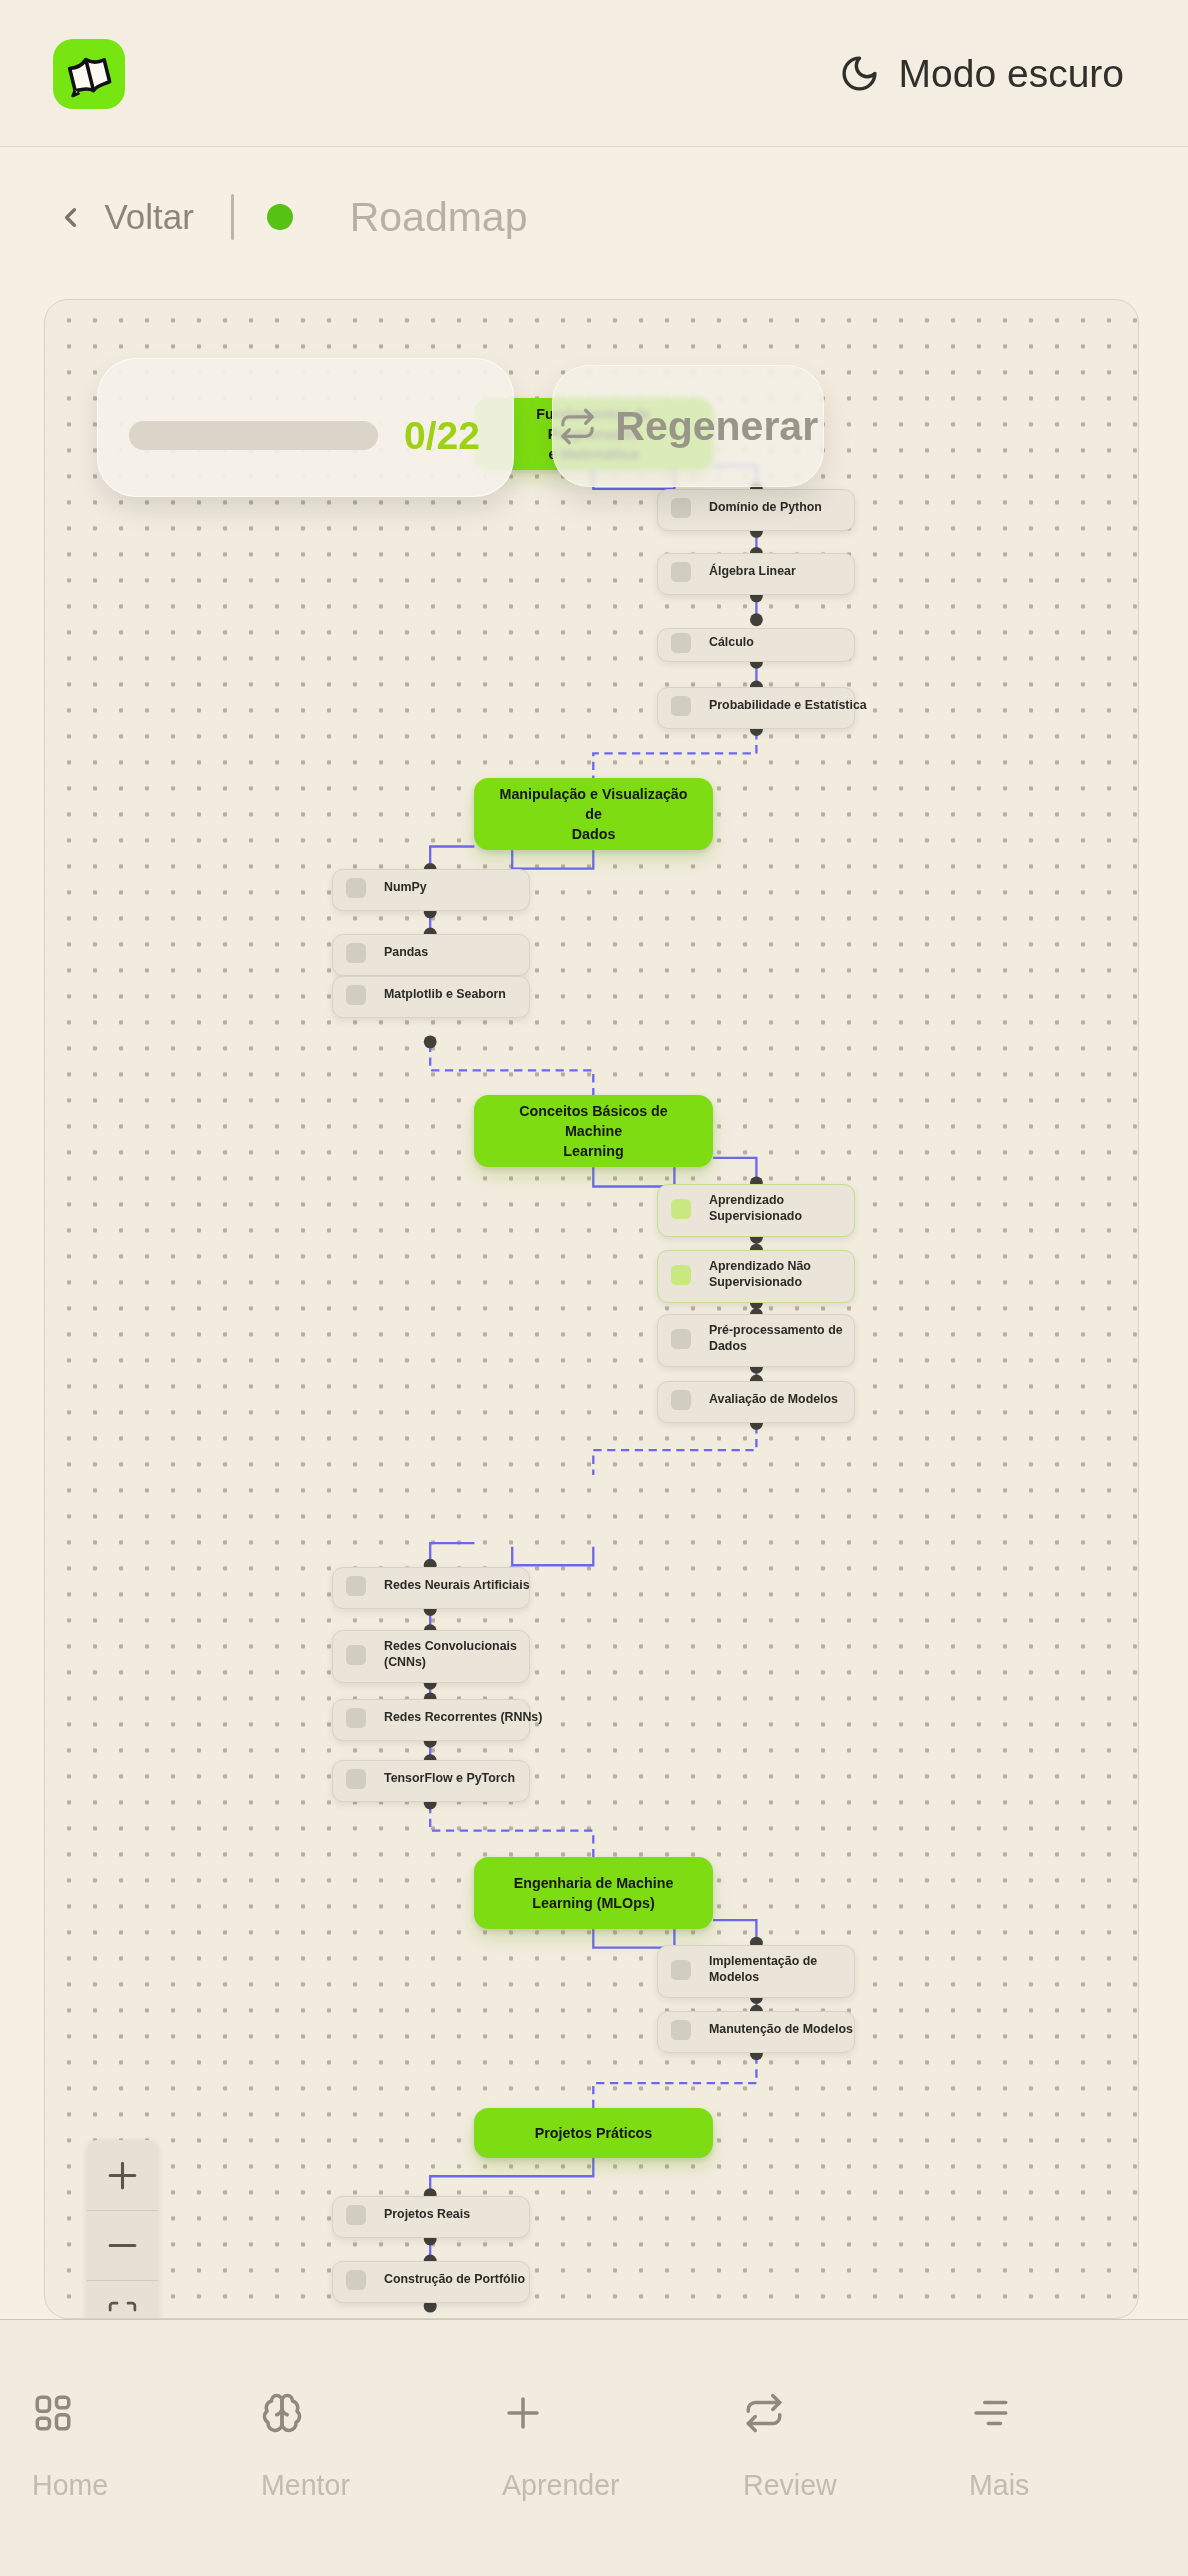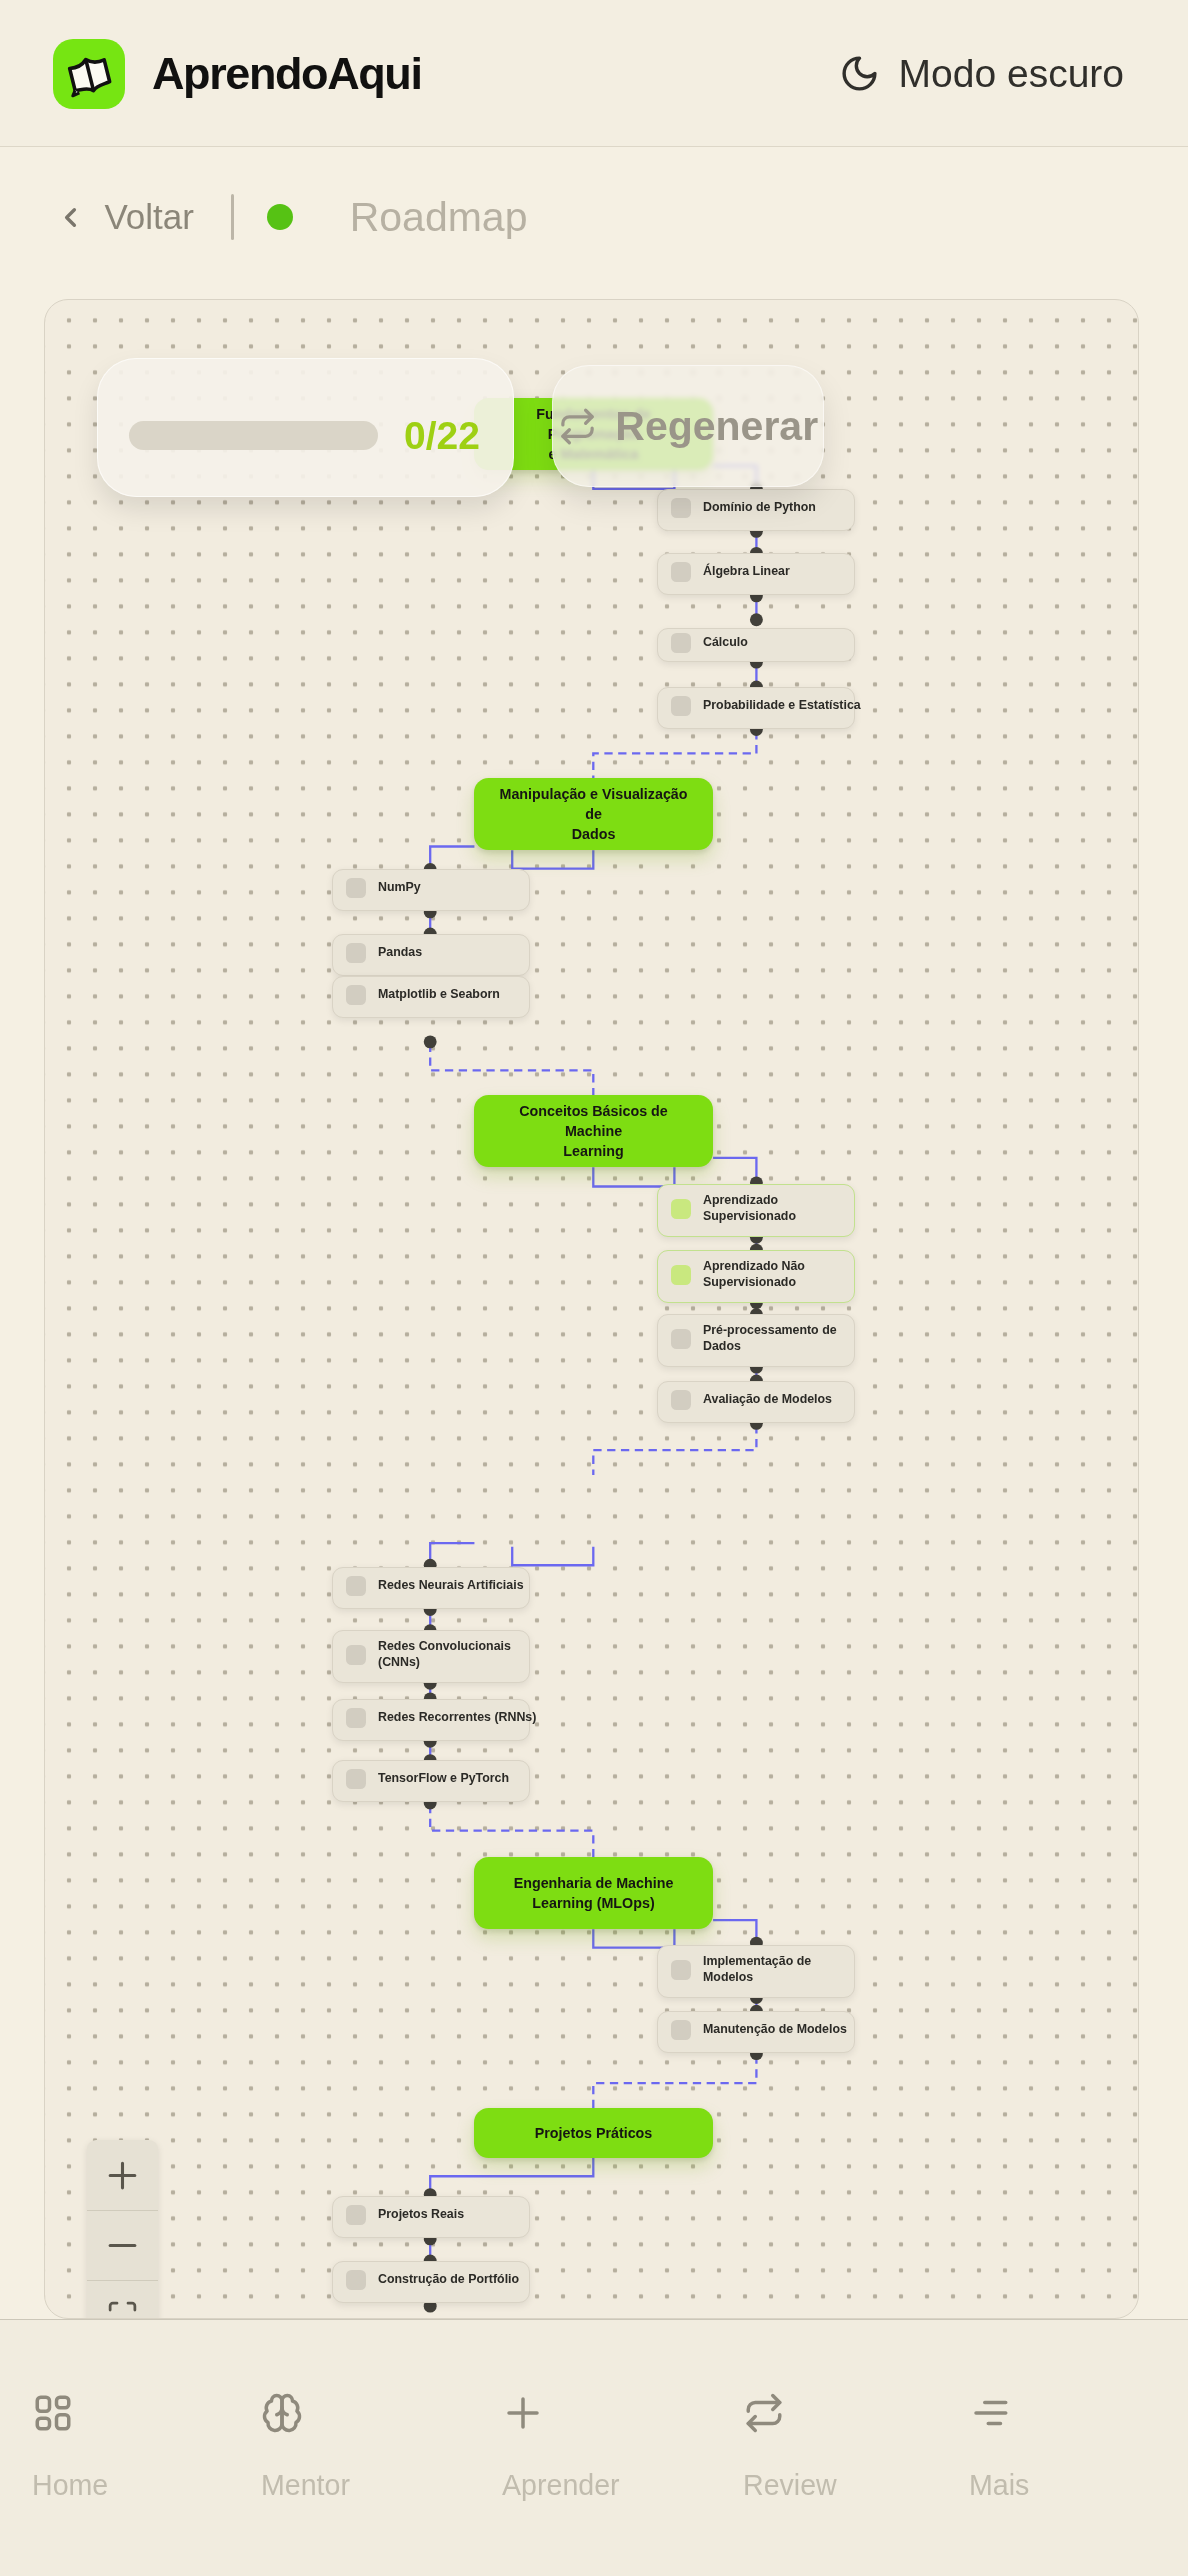--- a/index.html
+++ b/index.html
@@ -117,7 +117,6 @@
       </svg>
     </span>
   </div>
-  <div class="app-title">AprendoAqui</div>
   <div class="theme-toggle">
     <span>
       <svg width="41" height="41" viewBox="0 0 24 24" fill="none" stroke="#302f2b" stroke-width="2" stroke-linecap="round" stroke-linejoin="round">

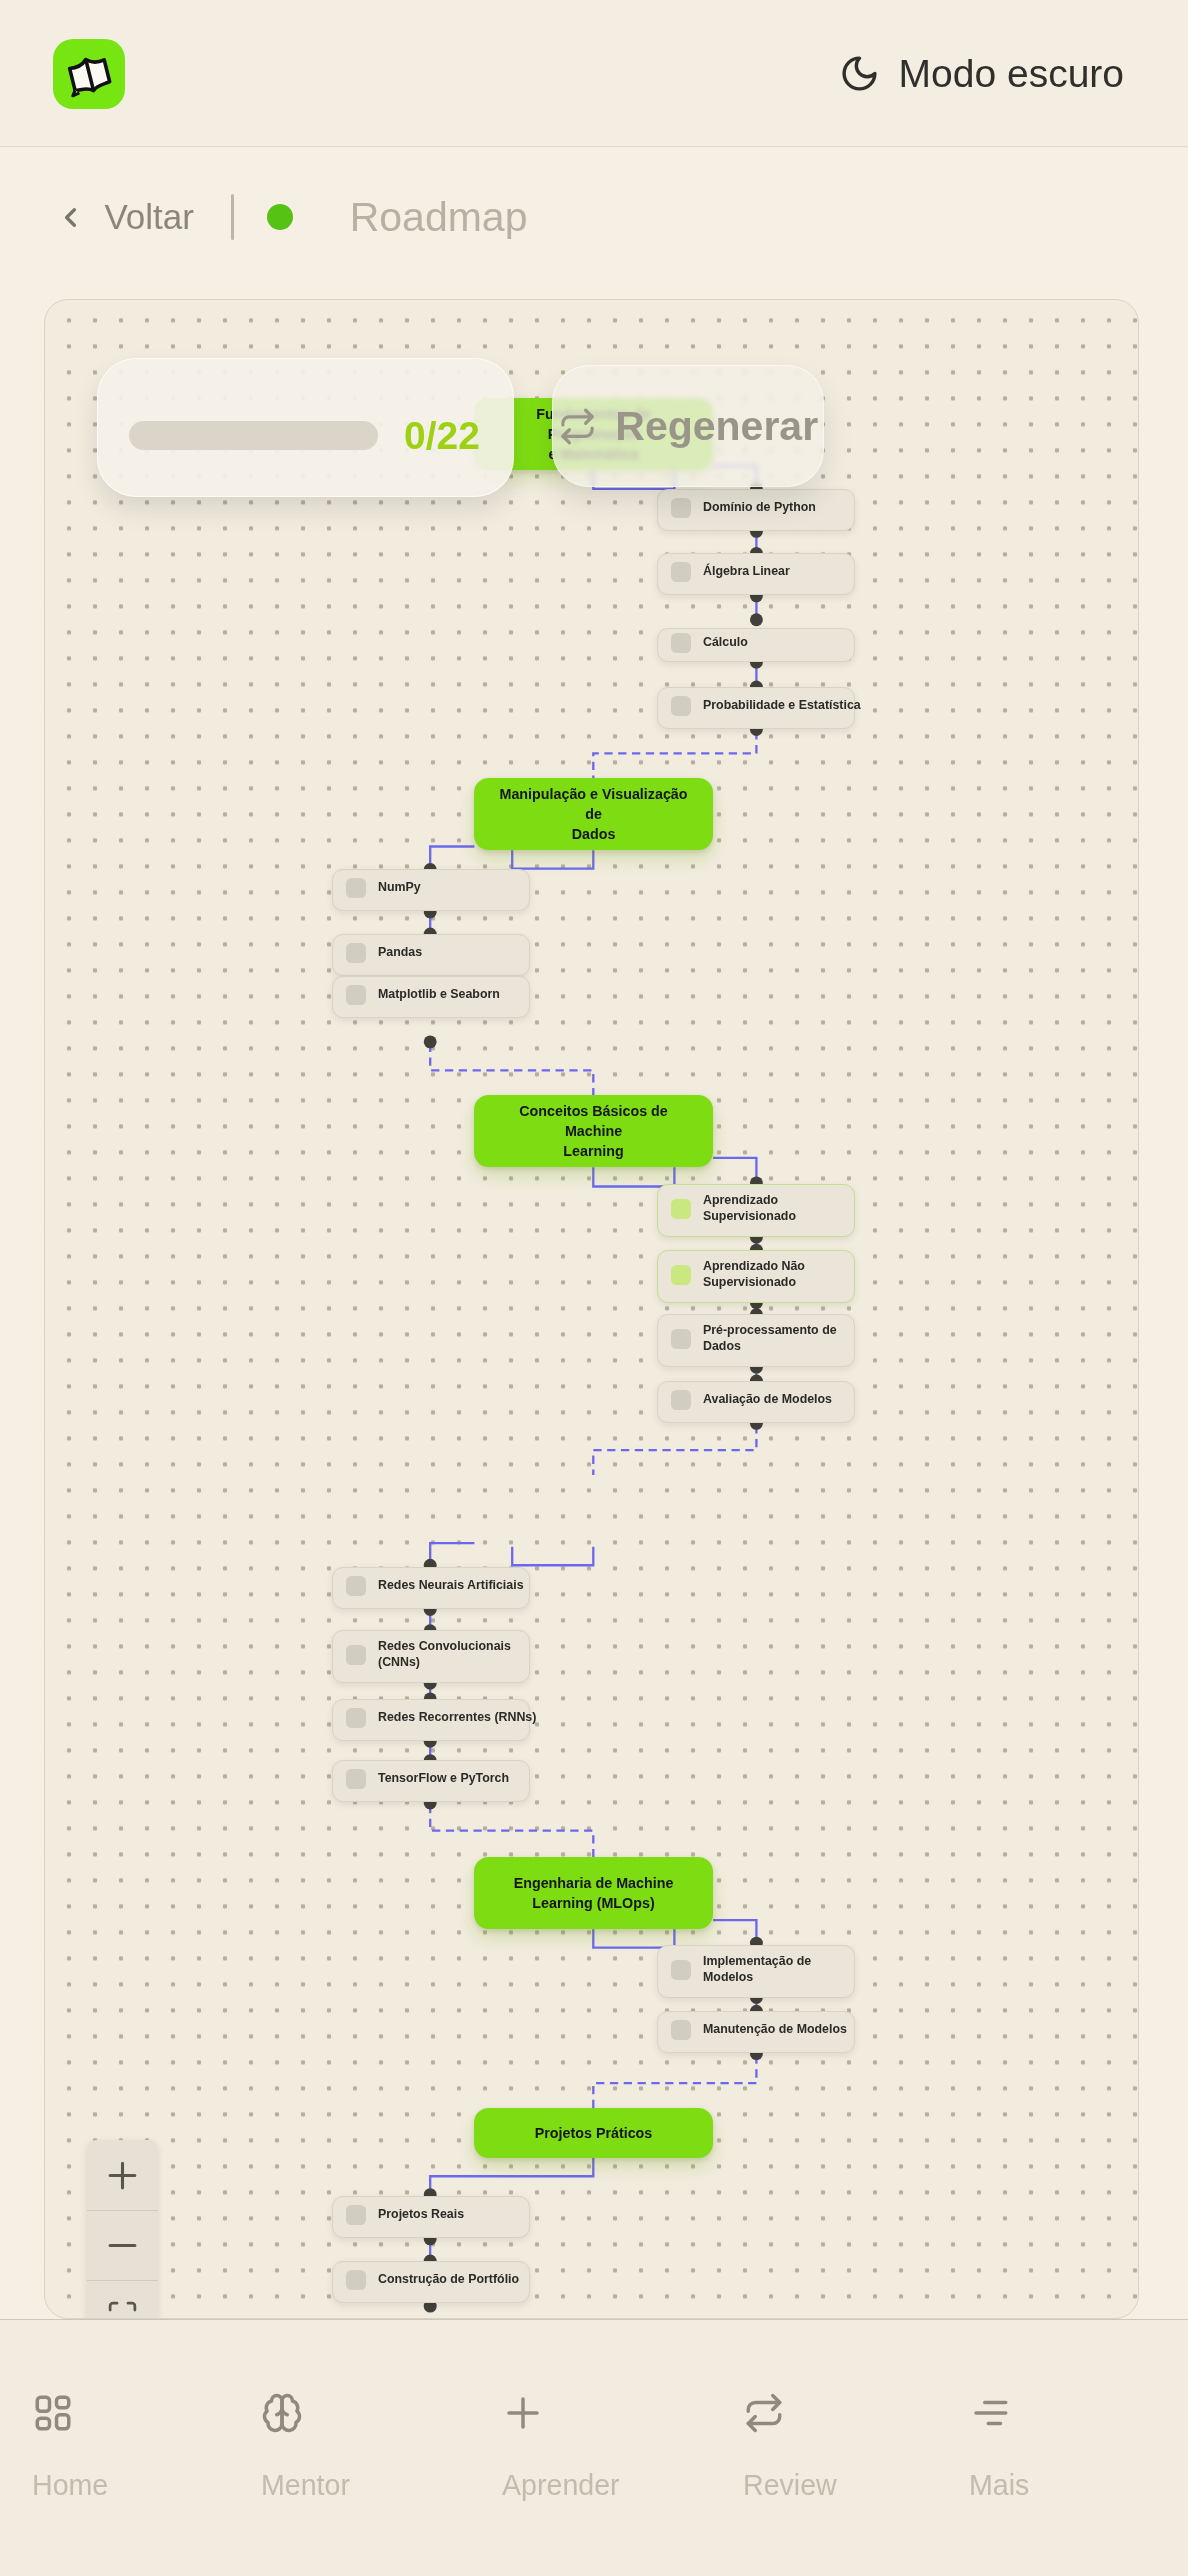--- a/index.html
+++ b/index.html
@@ -60,7 +60,7 @@
   .snode {
     position:absolute; width:198px; background:#eae5d8;
     border:1.4px solid #d9d3c5; border-radius:11px;
-    display:flex; align-items:center; gap:12px; padding:0 11px 4px 13px;
+    display:flex; align-items:center; gap:18px; padding:0 11px 4px 13px;
     box-shadow:0 2.8px 7.4px rgba(0,0,0,.08);
   }
   .snode .cb { width:20px; height:20px; border-radius:5.5px; background:#d2cdc1; flex:0 0 auto; }

